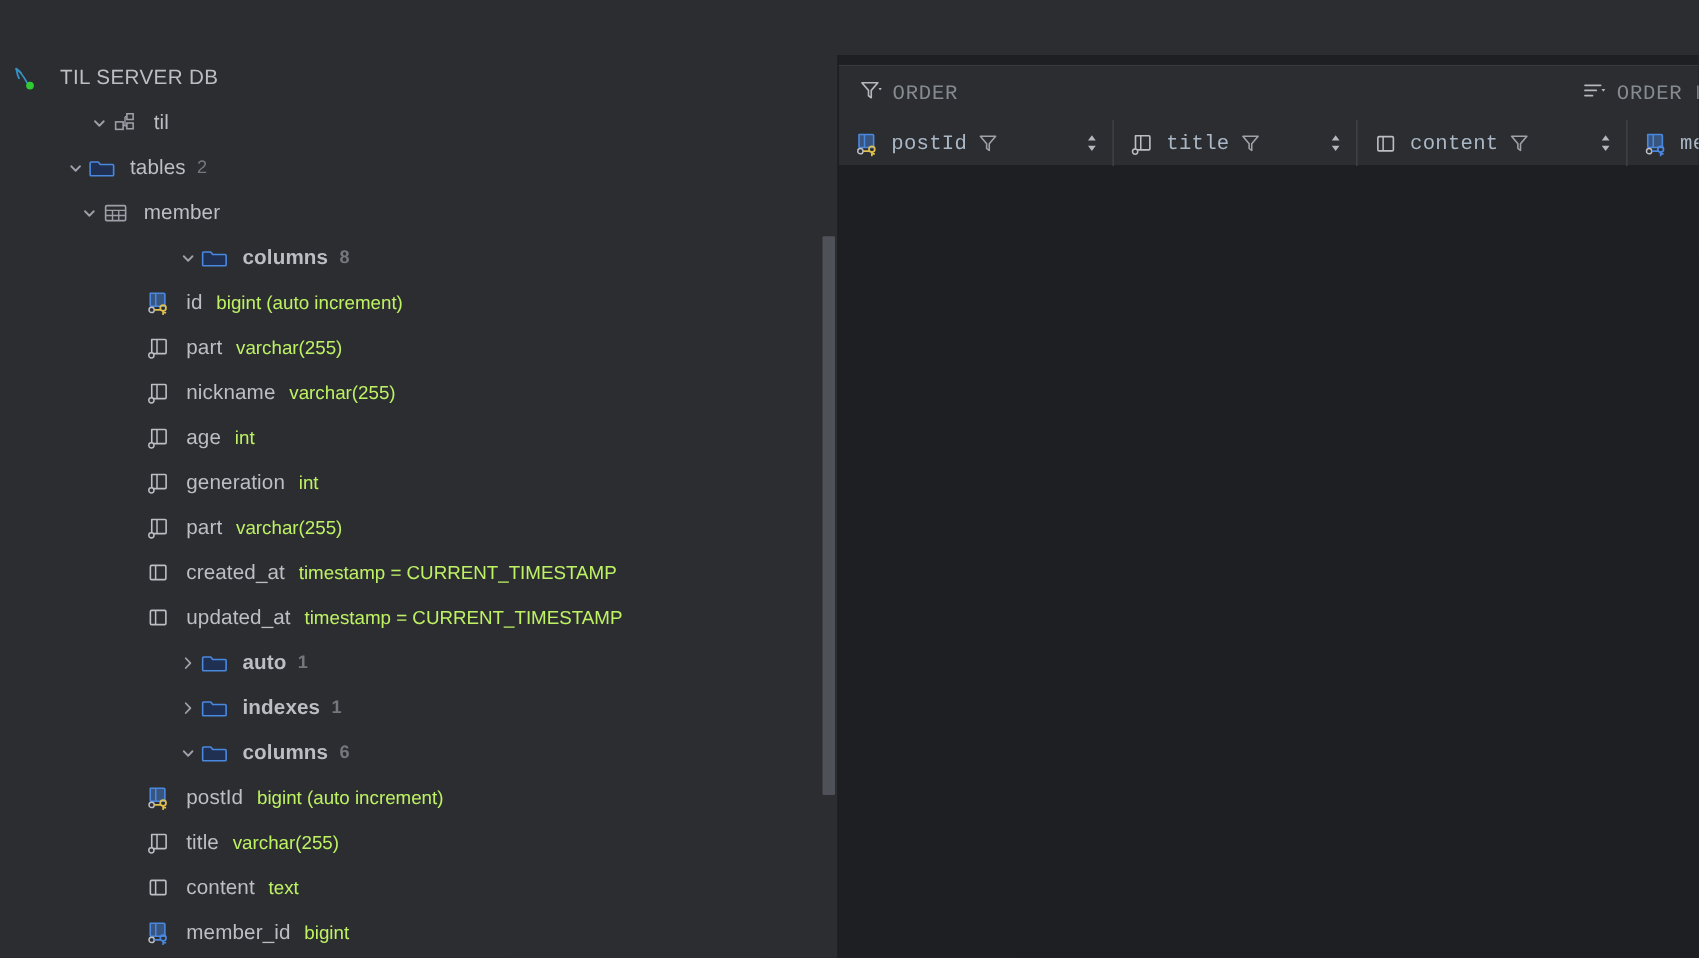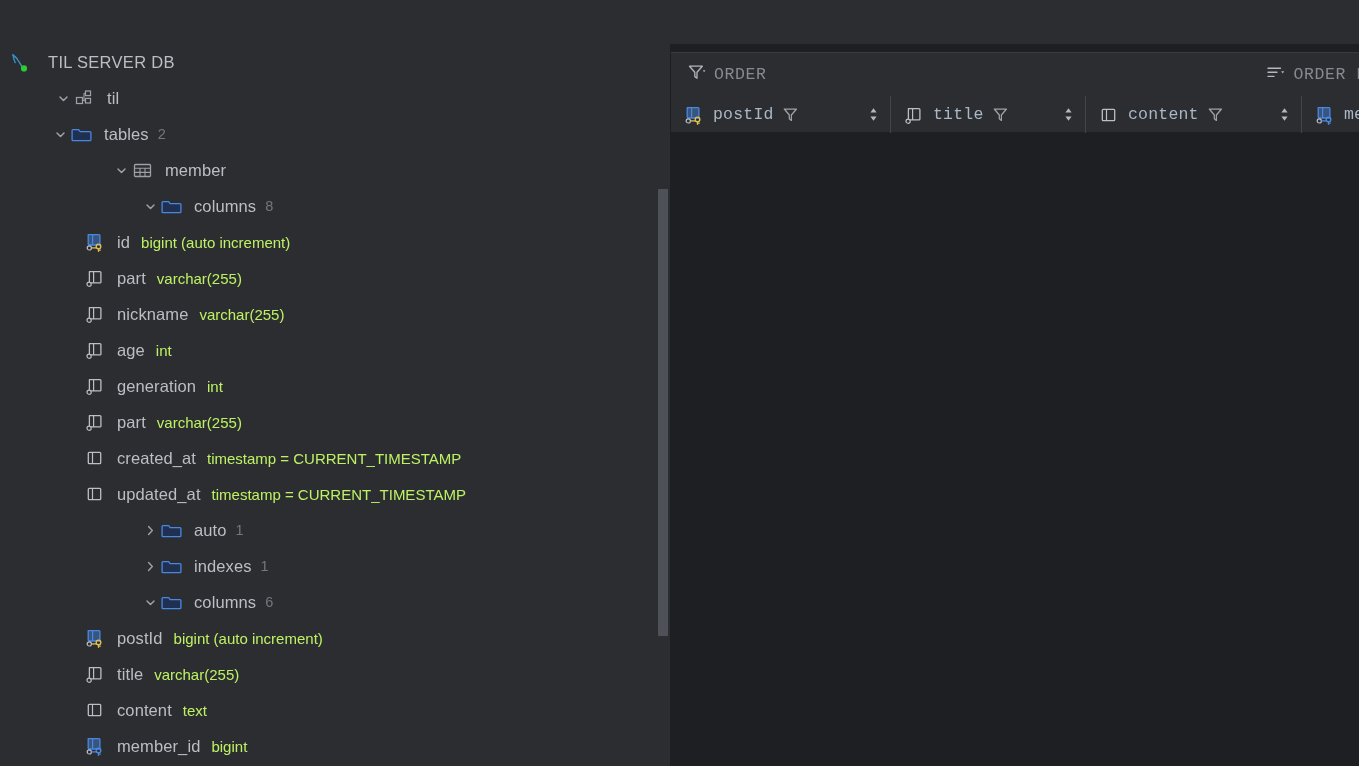--- a/index.html
+++ b/index.html
@@ -86,7 +86,7 @@
 
   
   .i0 { padding-left: 8px; }
-  .i1 { padding-left: 52px; }
+  .i1 { padding-left: 68px; }
   .i2 { padding-left: 49px; }
   .i3 { padding-left: 110px; }
   .i4 { padding-left: 139px; }

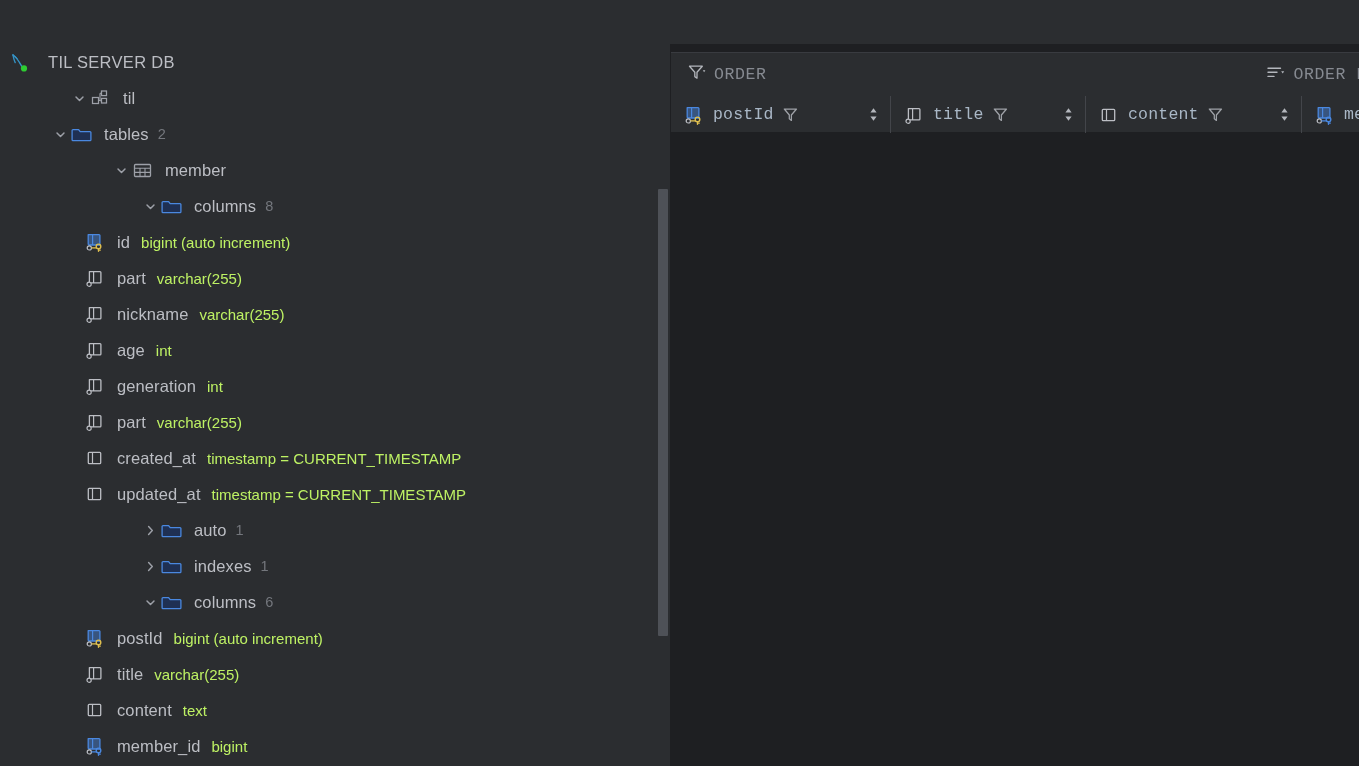--- a/index.html
+++ b/index.html
@@ -88,7 +88,7 @@
   .i0 { padding-left: 8px; }
   .i1 { padding-left: 68px; }
   .i2 { padding-left: 49px; }
-  .i3 { padding-left: 110px; }
+  .i3 { padding-left: 60px; }
   .i4 { padding-left: 139px; }
   .i5b { padding-left: 84px; }
 

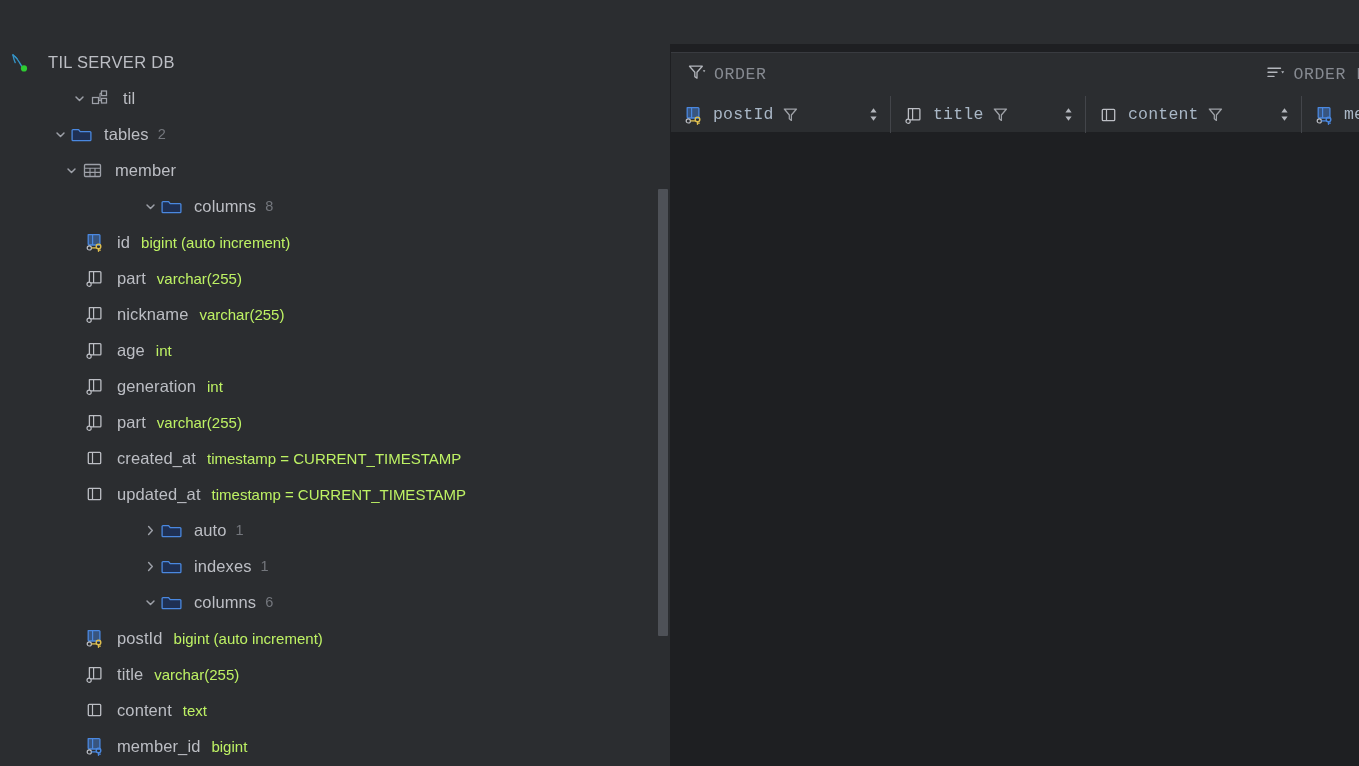--- a/index.html
+++ b/index.html
@@ -89,7 +89,7 @@
   .i1 { padding-left: 68px; }
   .i2 { padding-left: 49px; }
   .i3 { padding-left: 60px; }
-  .i4 { padding-left: 139px; }
+  .i4 { padding-left: 139px; font-weight: bold; }
   .i5b { padding-left: 84px; }
 
   .root-title {

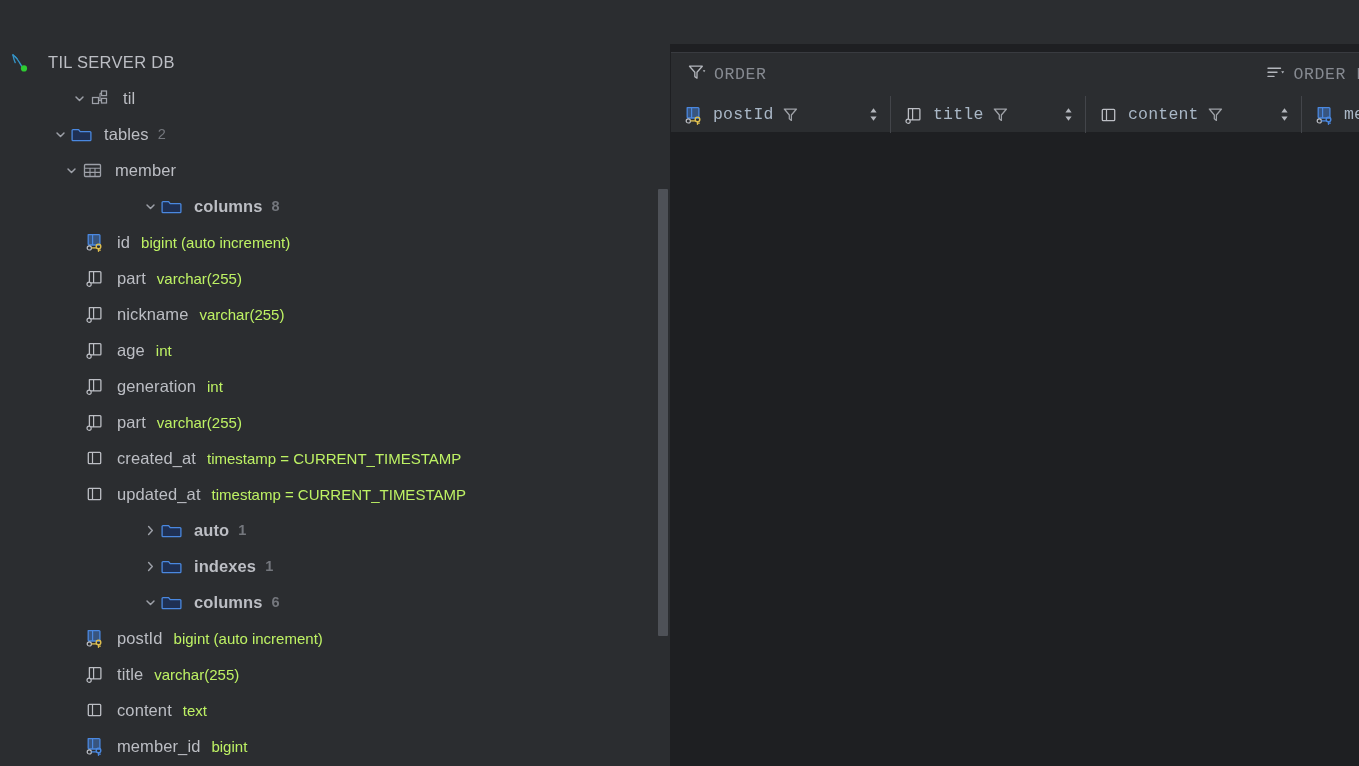--- a/index.html
+++ b/index.html
@@ -90,7 +90,7 @@
   .i2 { padding-left: 49px; }
   .i3 { padding-left: 60px; }
   .i4 { padding-left: 139px; font-weight: bold; }
-  .i5b { padding-left: 84px; }
+  .i5b { padding-left: 116px; }
 
   .root-title {
     margin-left: 10px;

